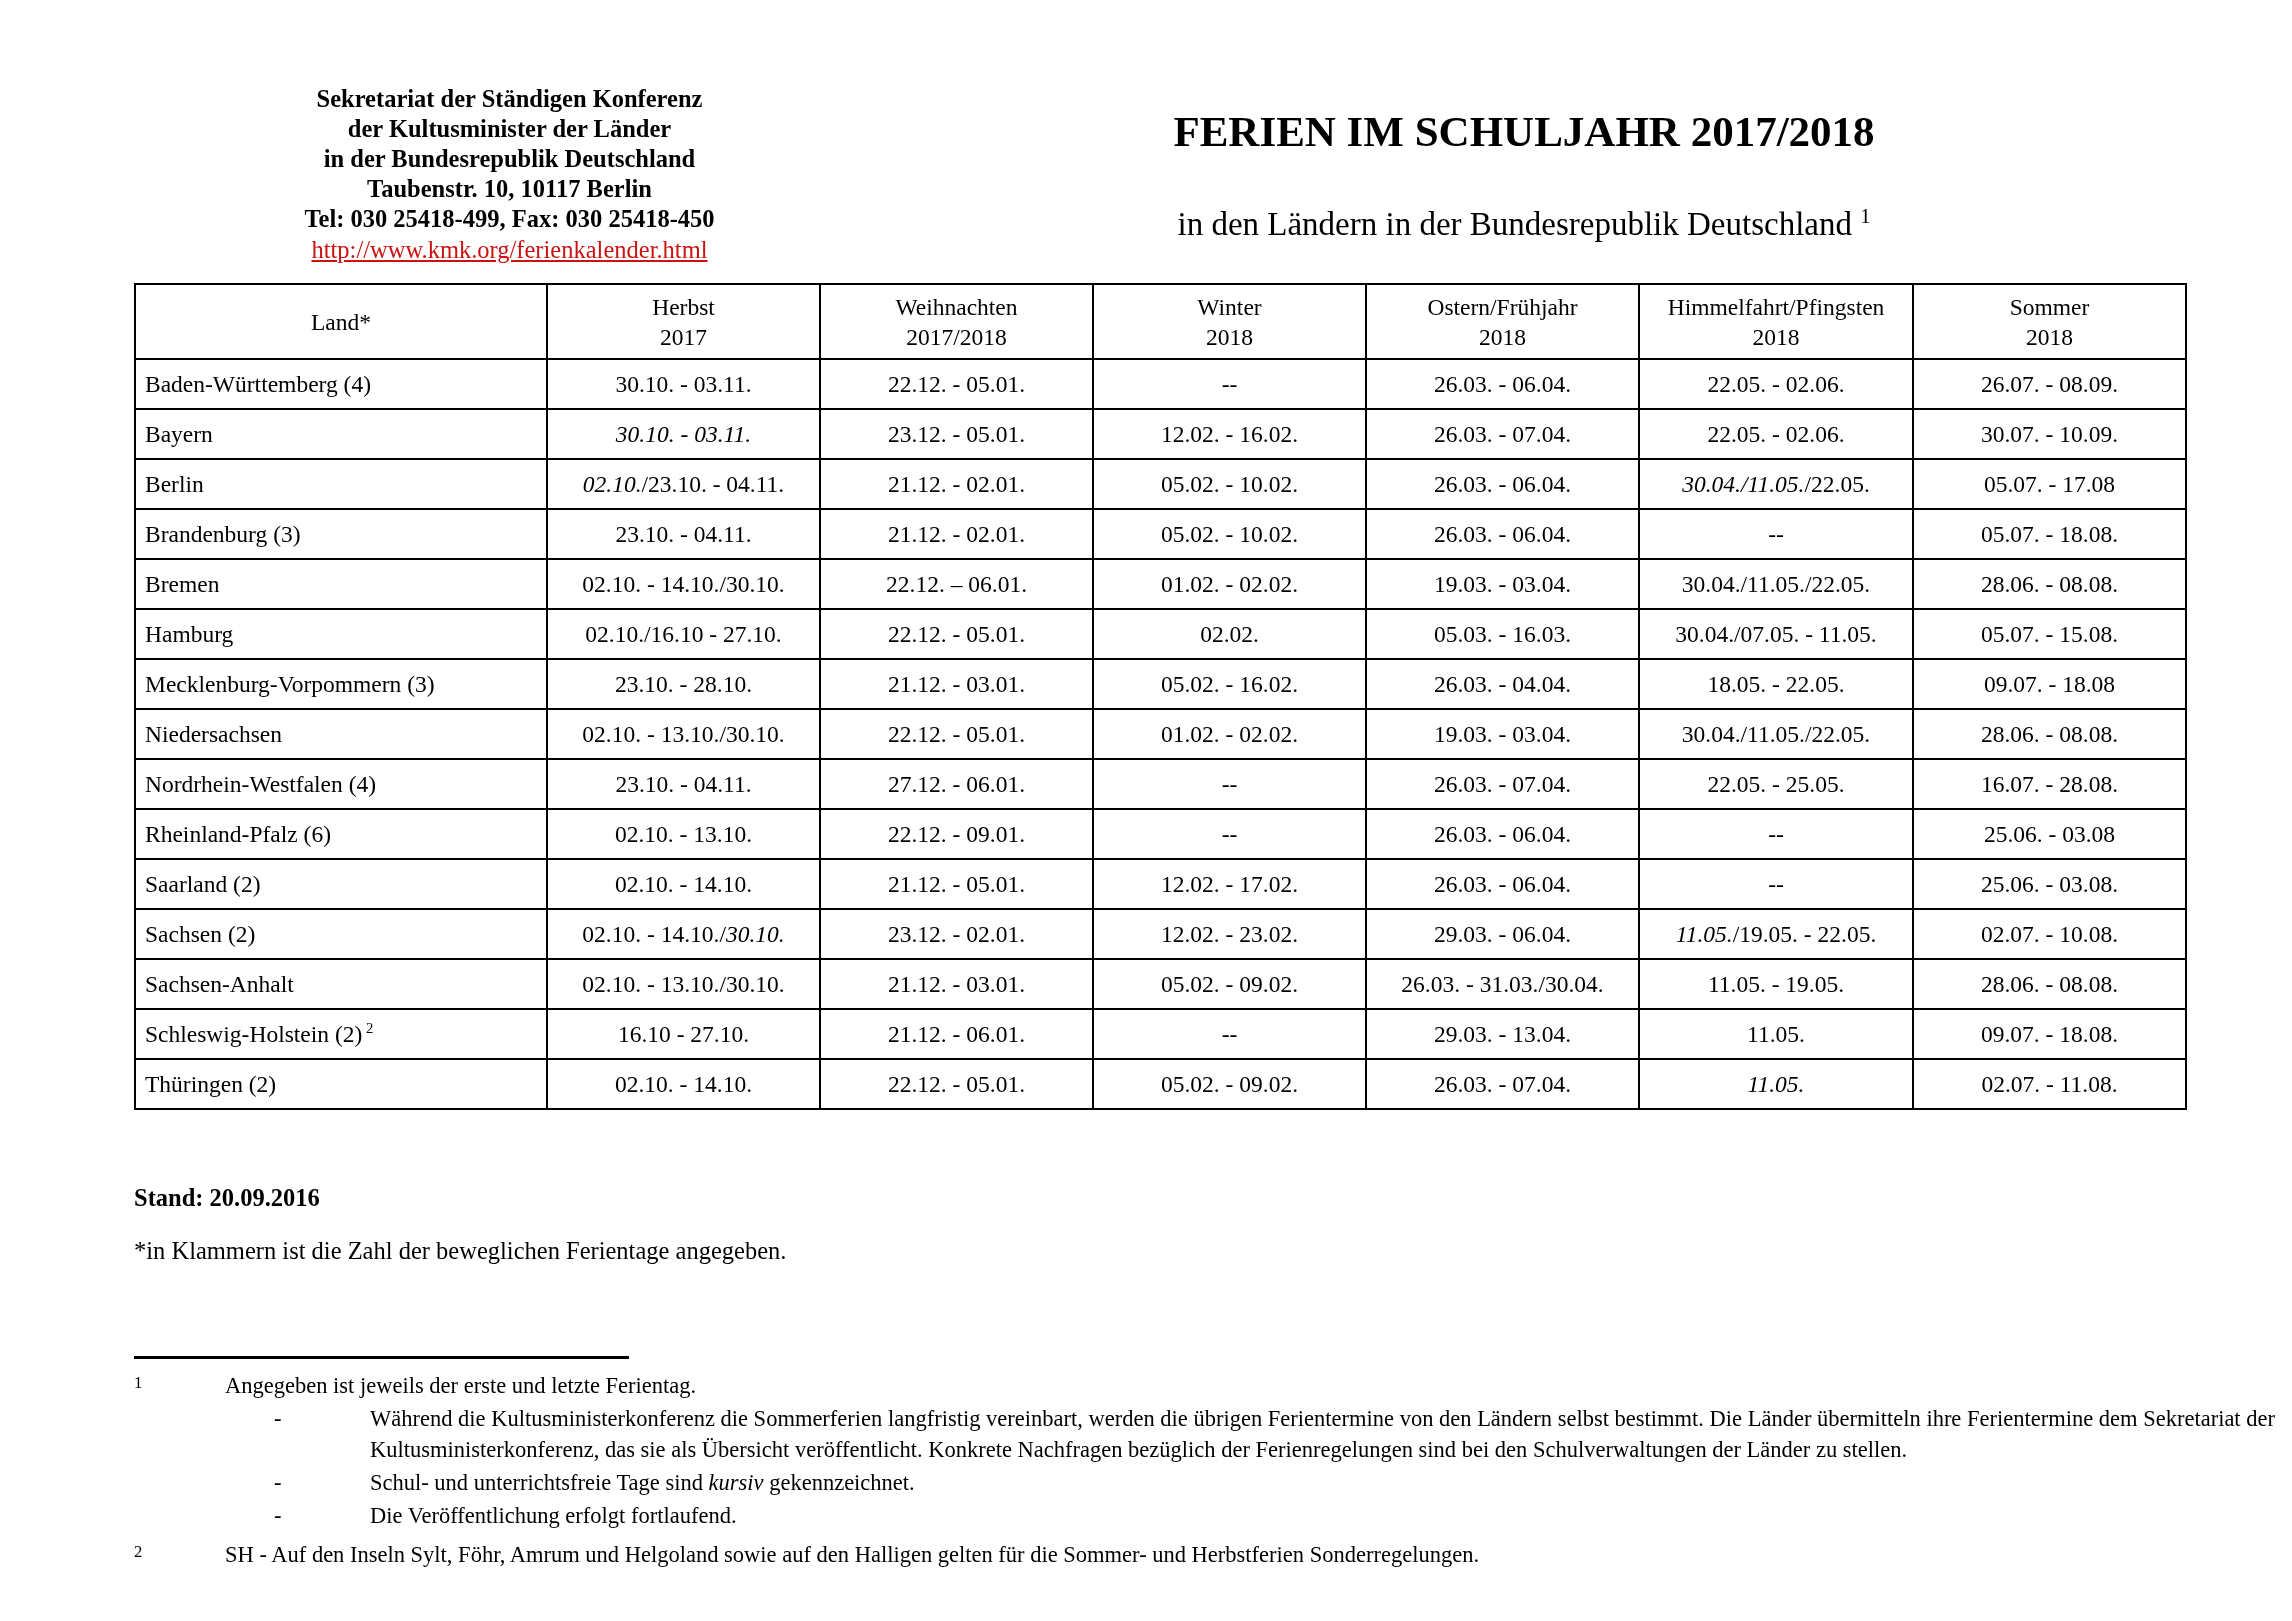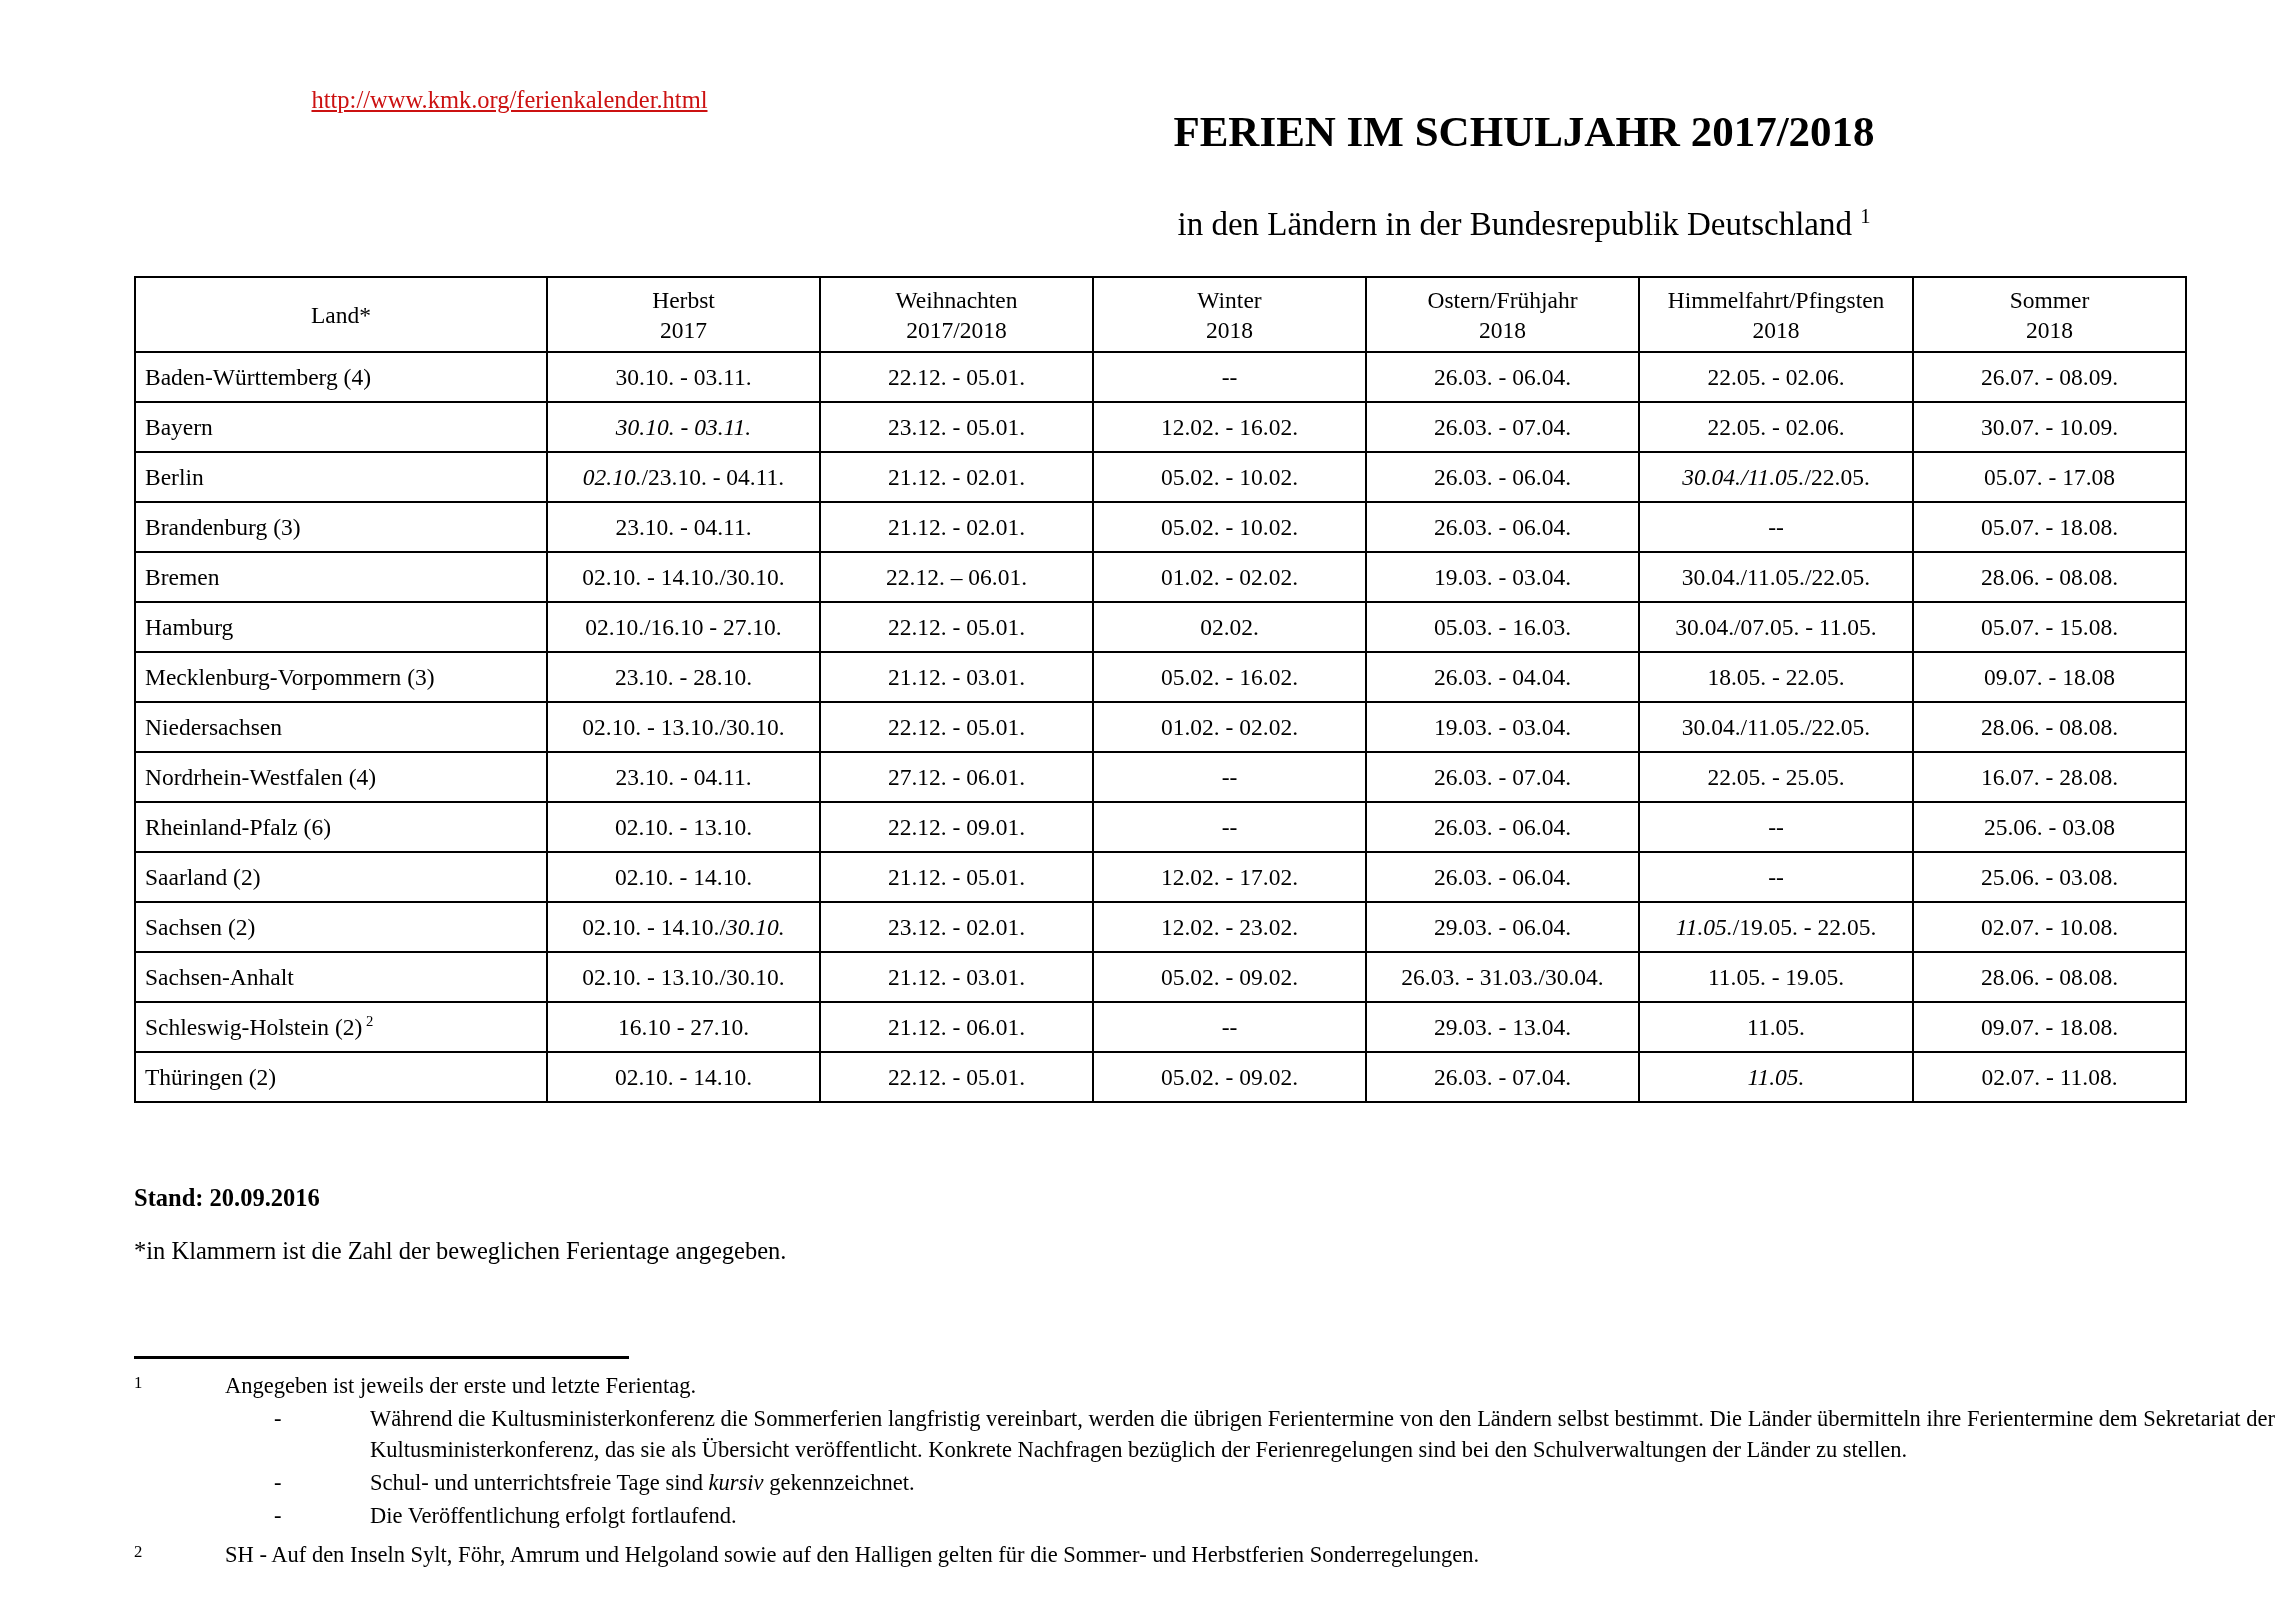--- a/index.html
+++ b/index.html
@@ -56,6 +56,13 @@
 <div id="page">
 
   <div class="letterhead">
+    <div id="letterhead-lines">
+        <div>Sekretariat der Ständigen Konferenz</div>
+        <div>der Kultusminister der Länder</div>
+        <div>in der Bundesrepublik Deutschland</div>
+        <div>Taubenstr. 10, 10117 Berlin</div>
+        <div>Tel: 030 25418-499, Fax: 030 25418-450</div>
+      </div>
     <a href="#" id="kmk-link" style="color: rgb(204, 17, 17);">http://www.kmk.org/ferienkalender.html</a>
   </div>
 

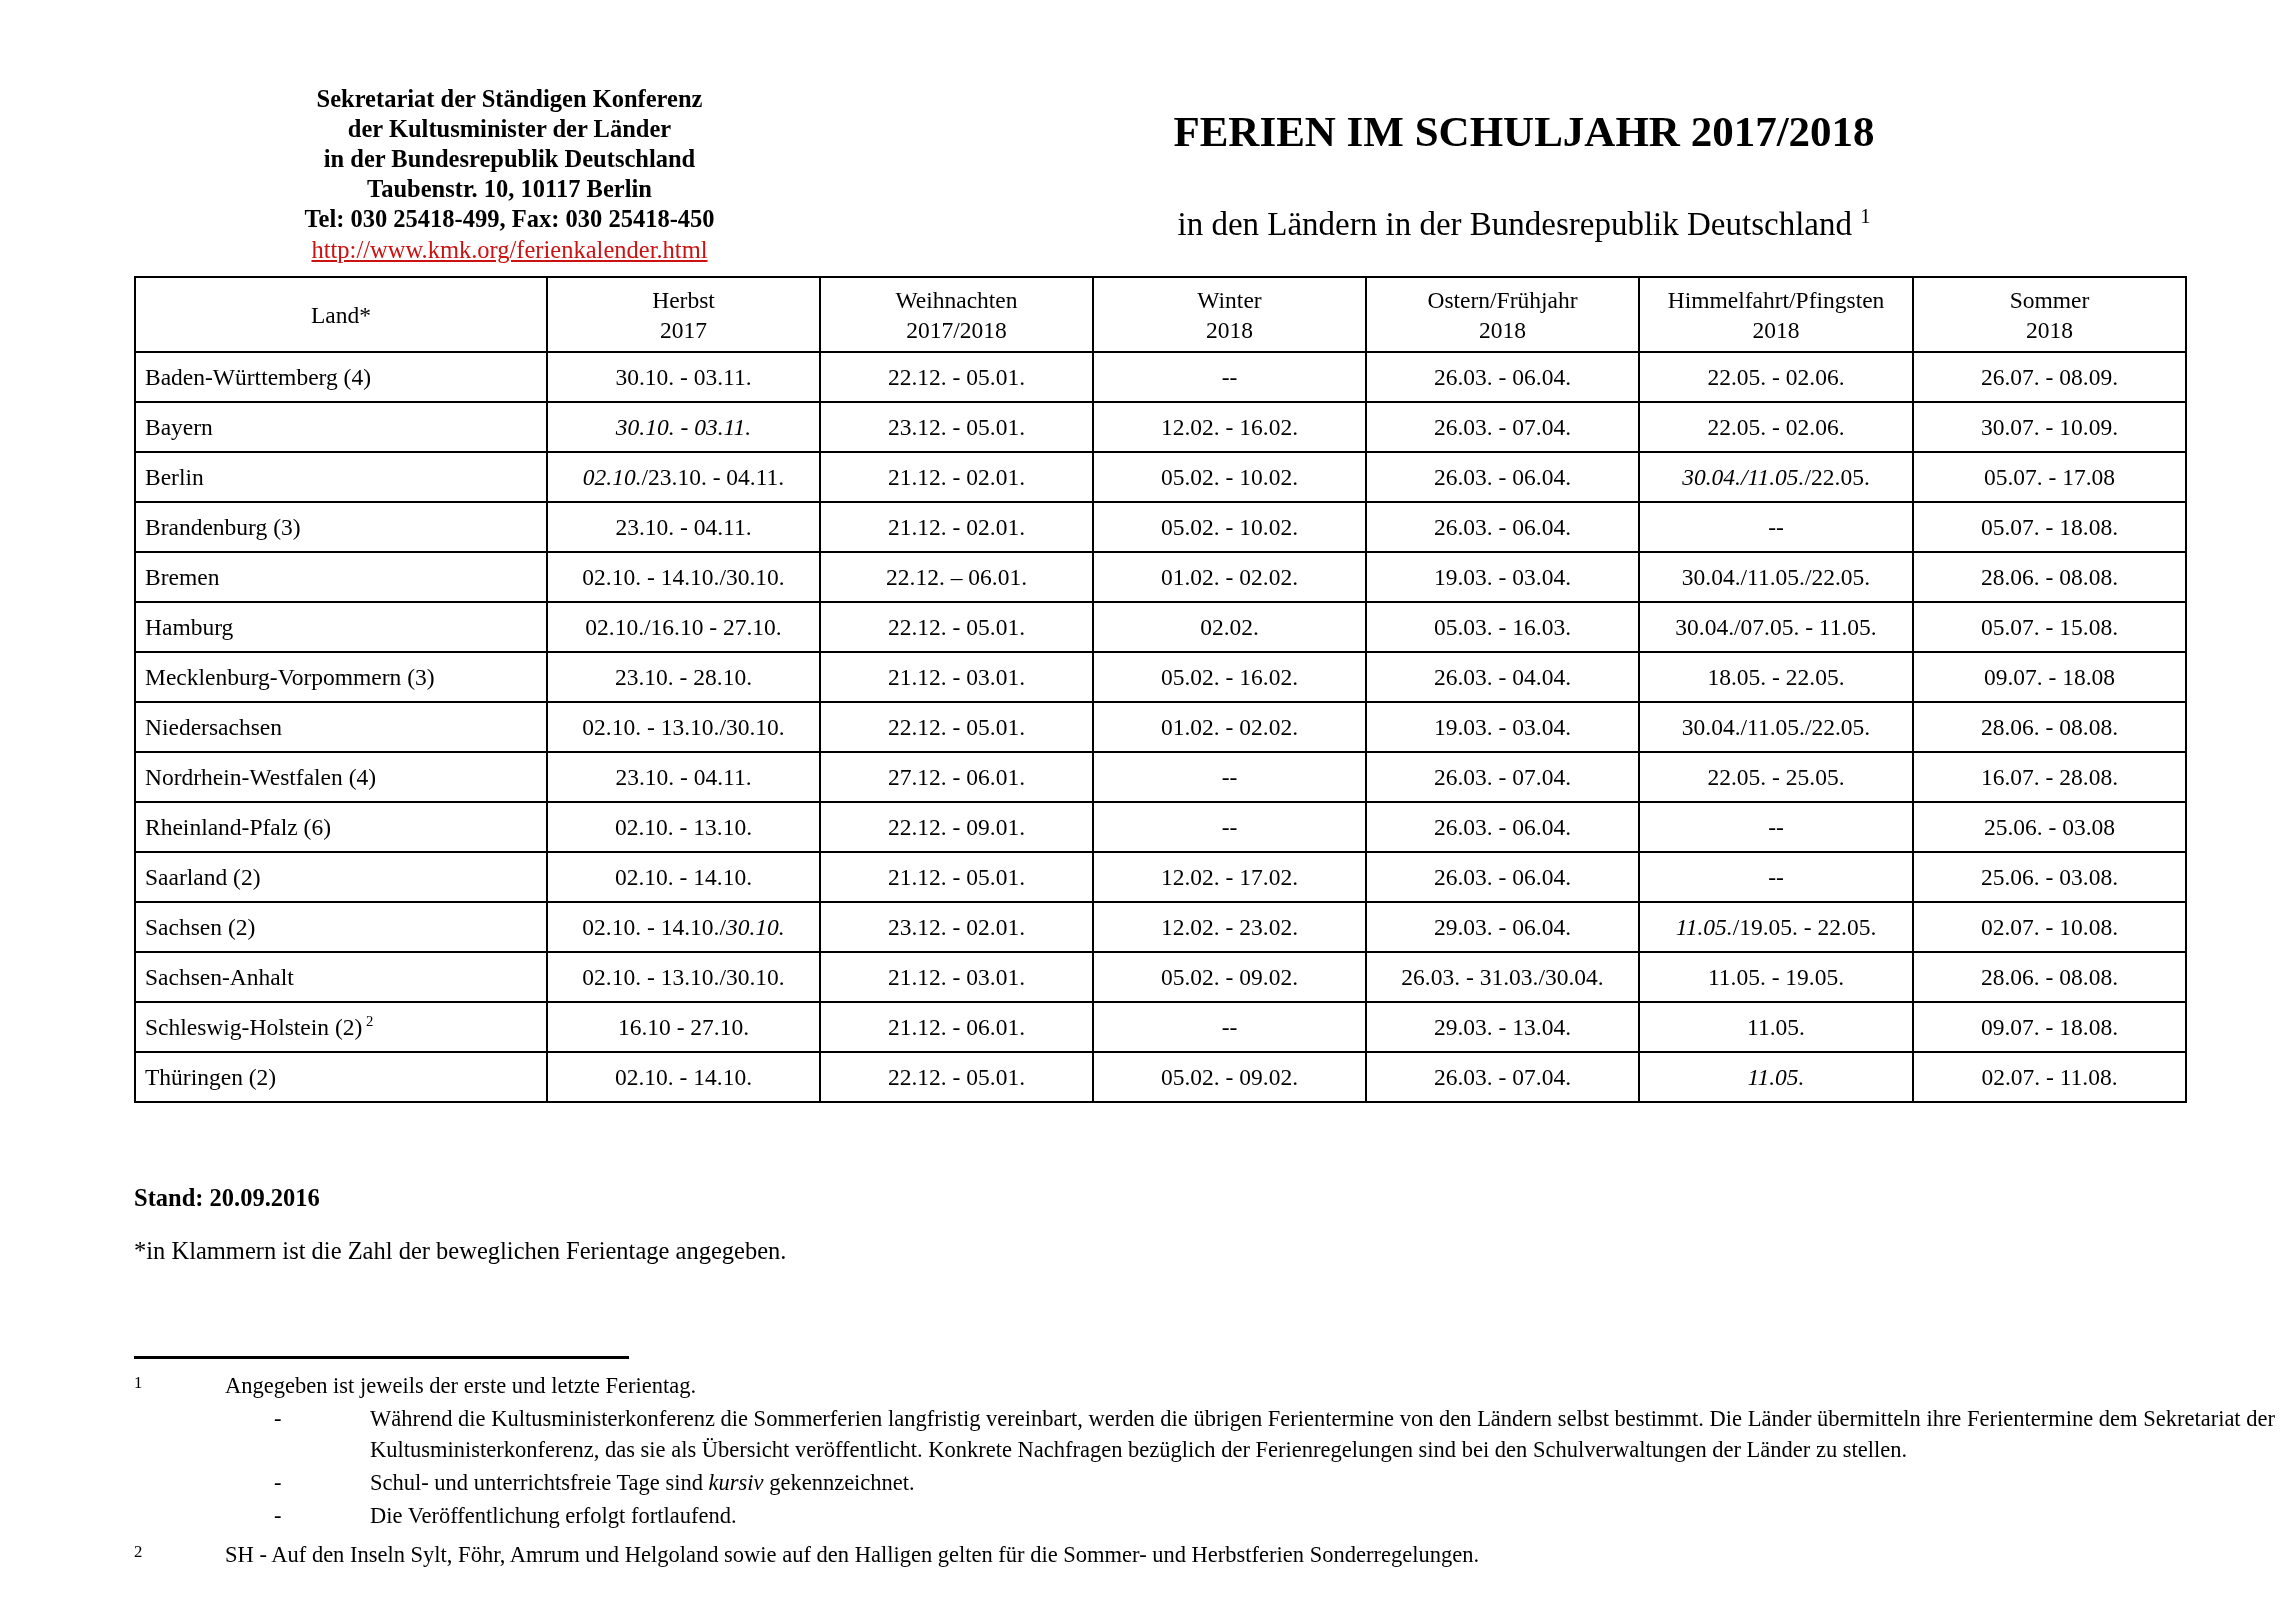--- a/index.html
+++ b/index.html
@@ -23,7 +23,7 @@
   .subtitle sup{font-size:20.6px;}
   
   table.ferien{
-    position:absolute;top:276px;left:134px;width:2053px;
+    position:absolute;top:283px;left:134px;width:2053px;
     border-collapse:collapse;table-layout:fixed;
     border:2.9px solid #000;
   }

